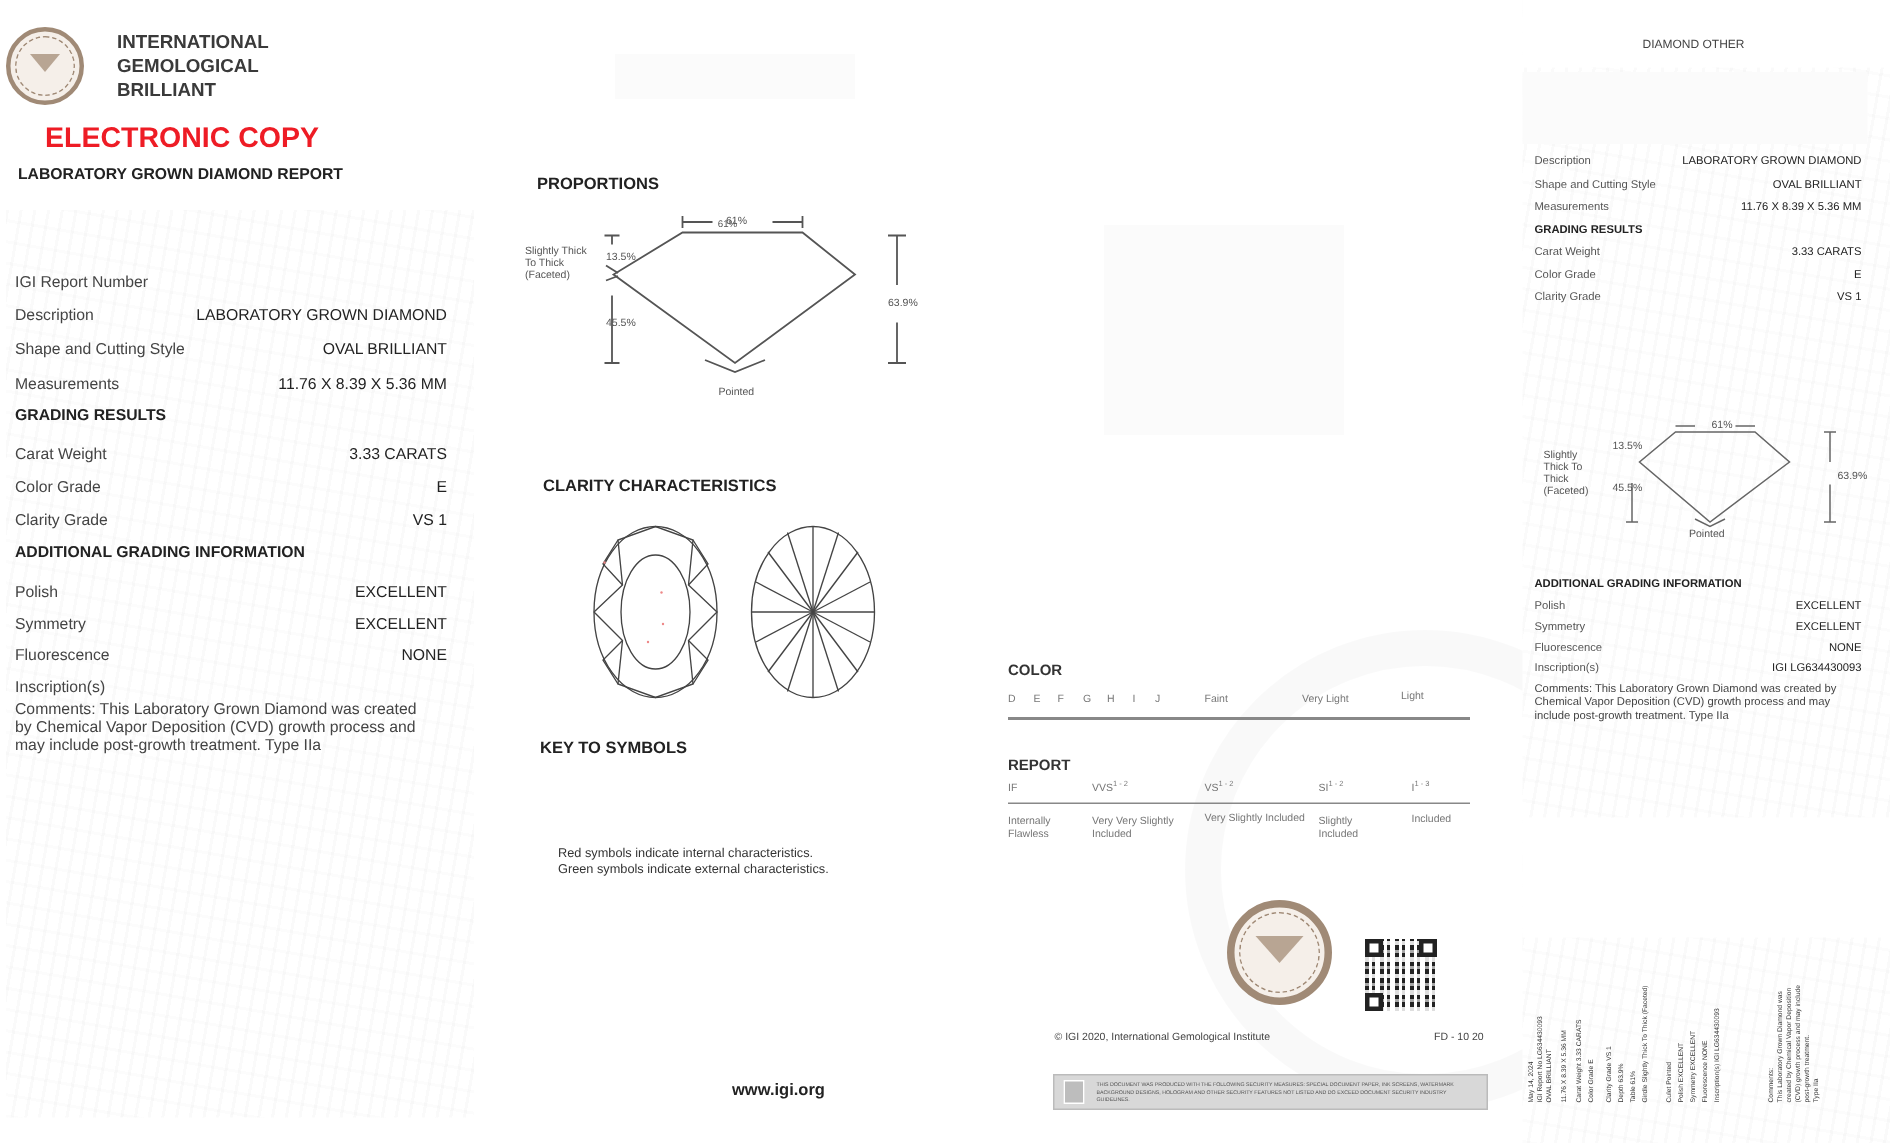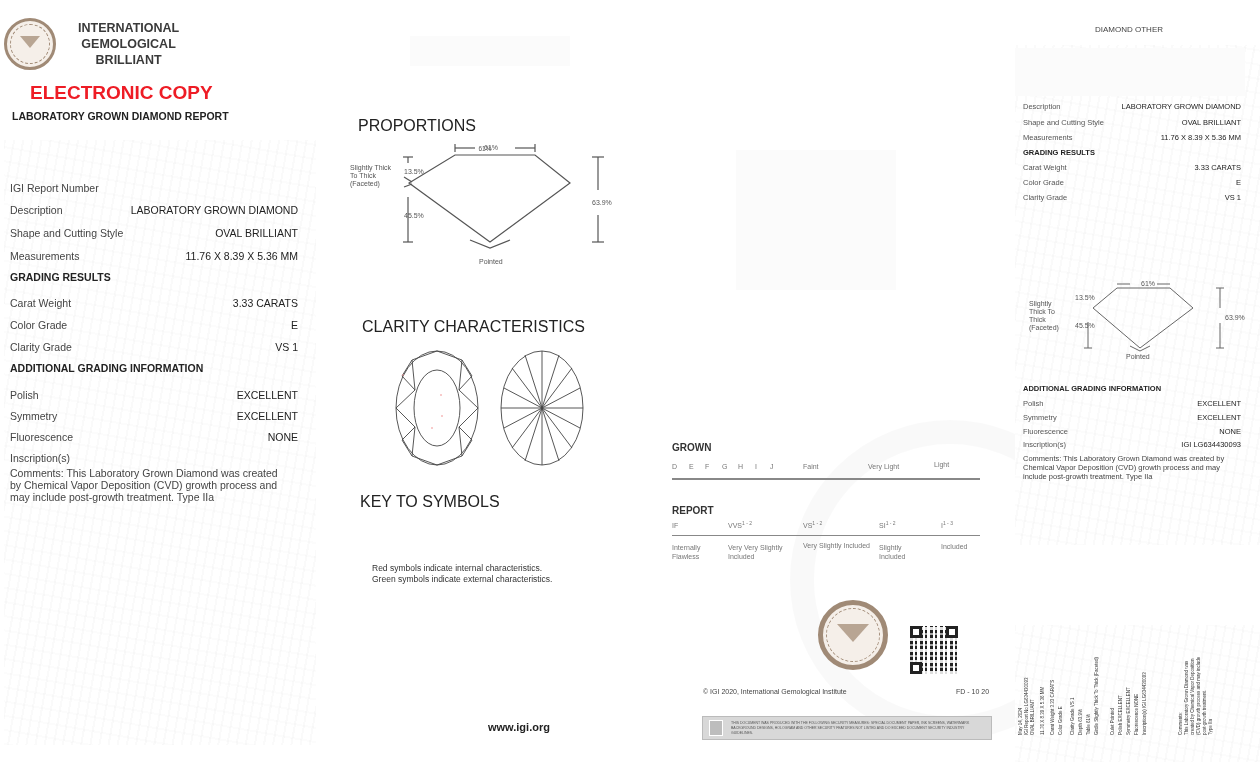--- a/index.html
+++ b/index.html
@@ -21,7 +21,7 @@
   .seal::before { content: ""; position: absolute; inset: 3px; border-radius: 50%; border: 1px dashed #a08a76; }
   .seal .gem { width: 0; height: 0; border-left: 10px solid transparent; border-right: 10px solid transparent; border-top: 12px solid #b8a593; position: relative; top: -2px; }
   .seal-lg { width: 52px; height: 52px; }
-  .org-name { margin-left: 22px; font-weight: bold; font-size: 12.5px; line-height: 16px; color: #3a3a3a; margin-top: 2px; text-align: center; }
+  .org-name { margin-left: 22px; font-weight: bold; font-size: 12.5px; line-height: 16px; color: #3a3a3a; margin-top: 2px; }
   .elec-copy { position: absolute; left: 30px; top: 82px; color: #ee1c25; font-weight: bold; font-size: 19px; }
   .report-type { position: absolute; left: 12px; top: 110px; font-weight: bold; font-size: 10.5px; color: #222; }
 

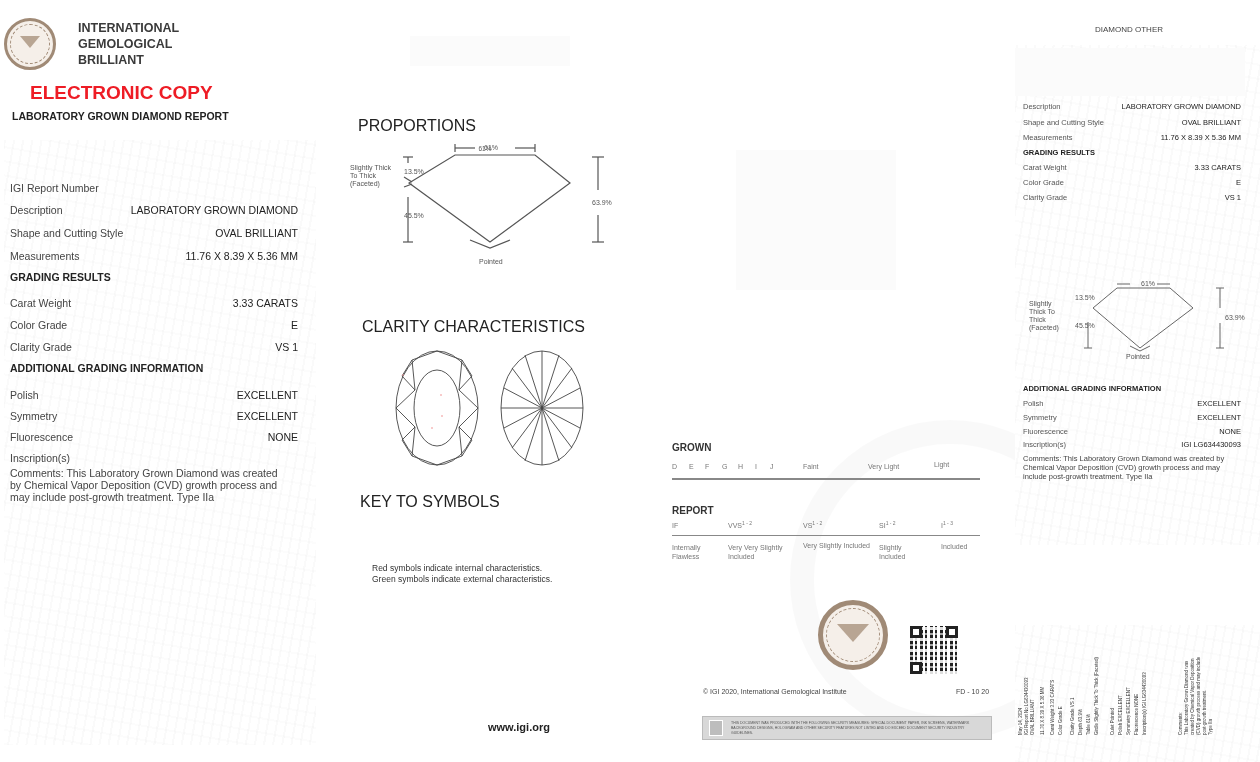--- a/index.html
+++ b/index.html
@@ -34,7 +34,7 @@
   
   #p2 { left: 340px; width: 300px; }
   .faint-box { position: absolute; background: #fbfbfb; }
-  .h2 { position: absolute; font-weight: normal; font-size: 16px; color: #222; }
+  .h2 { position: absolute; font-weight: bold; font-size: 11px; color: #222; }
   .small { font-size: 7px; color: #555; position: absolute; }
   .key-text { position: absolute; left: 32px; top: 515px; font-size: 8.5px; color: #333; line-height: 11px; margin-top: 48px; }
   .www { position: absolute; left: 148px; top: 721px; font-weight: bold; font-size: 11px; color: #222; }

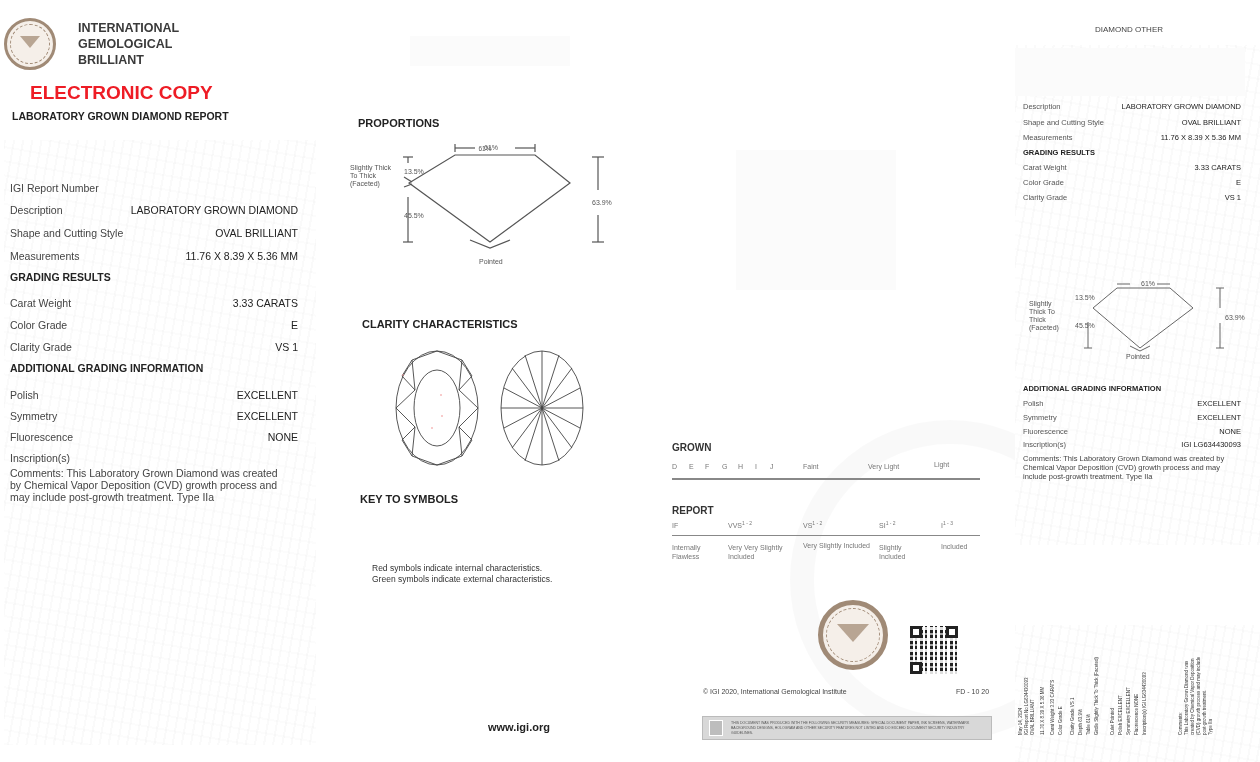--- a/index.html
+++ b/index.html
@@ -223,7 +223,7 @@
   <div class="faint-box" style="left:76px; top:150px; width:160px; height:140px;"></div>
   <div class="bg-seal"></div>
 
-  <div class="scale-head" style="left:12px; top:442px;">GROWN</div>
+  <div class="scale-head" style="left:12px; top:442px;">COLOR</div>
   <div class="scale-item" style="left:12px; top:463px;">D</div>
   <div class="scale-item" style="left:29px; top:463px;">E</div>
   <div class="scale-item" style="left:45px; top:463px;">F</div>

